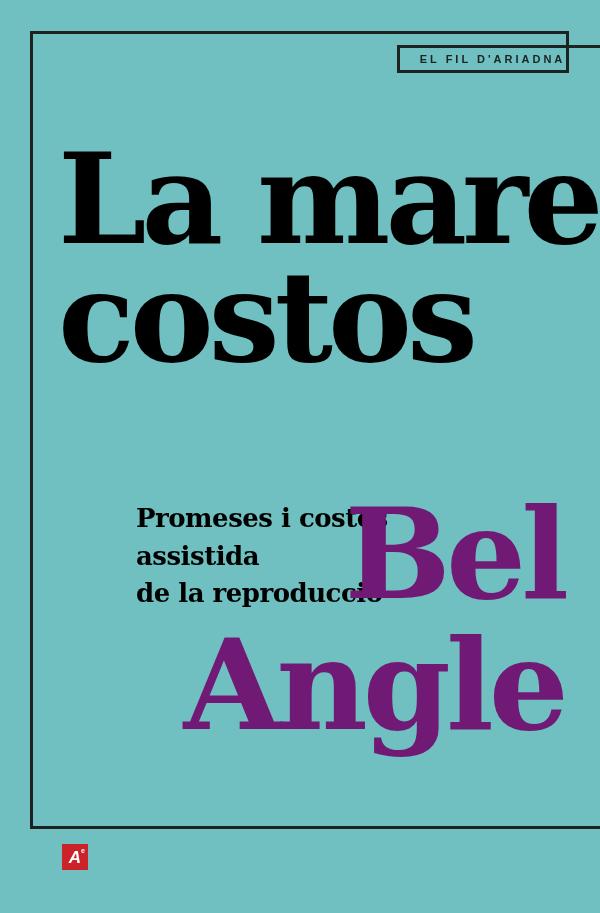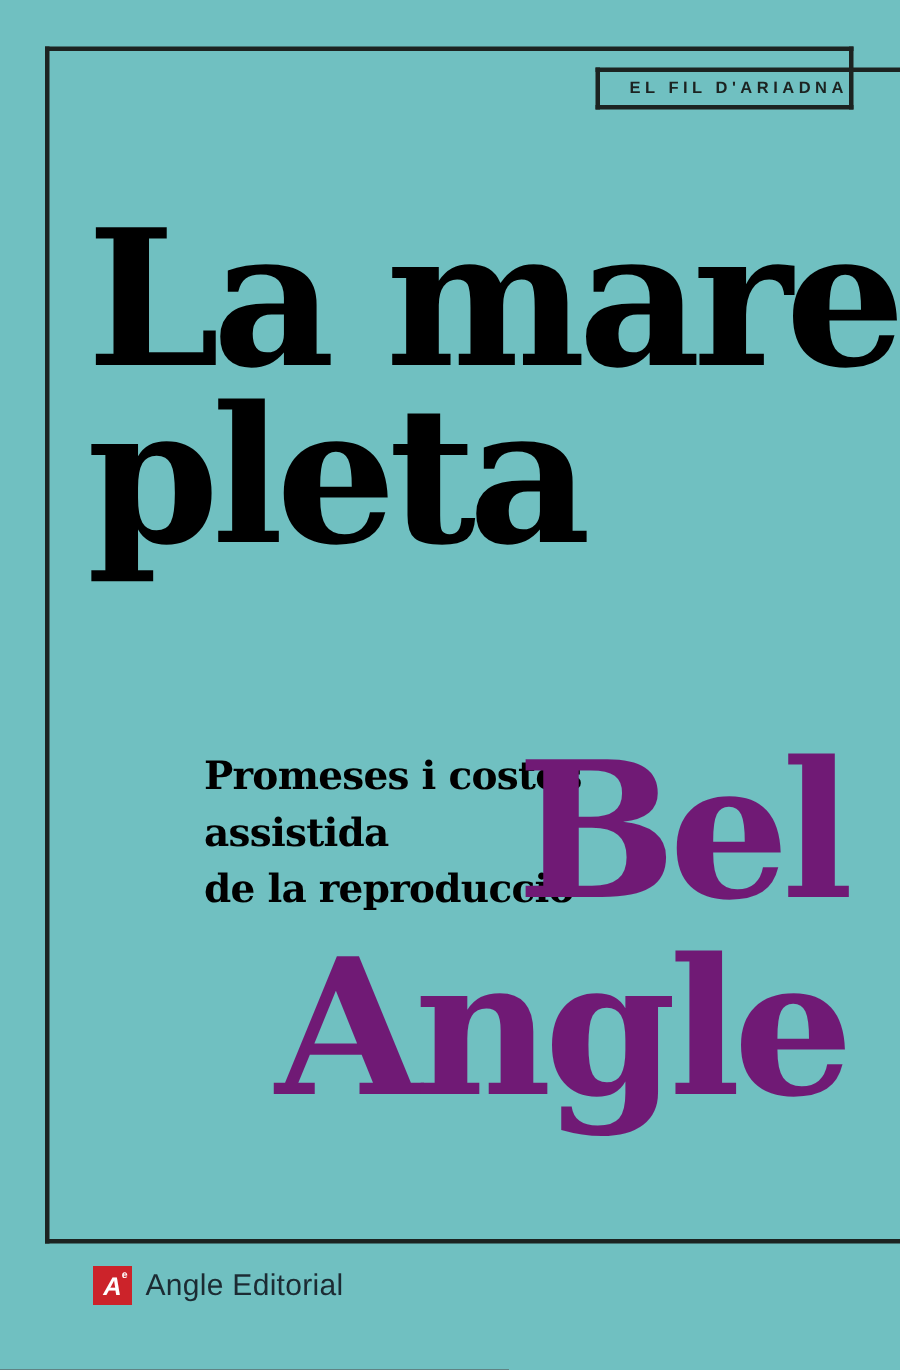--- a/index.html
+++ b/index.html
@@ -145,7 +145,7 @@
 
   <div class="title">
     <div>La mare</div>
-    <div>pleta</div>
+    <div>costos</div>
   </div>
 
   <div class="subtitle">

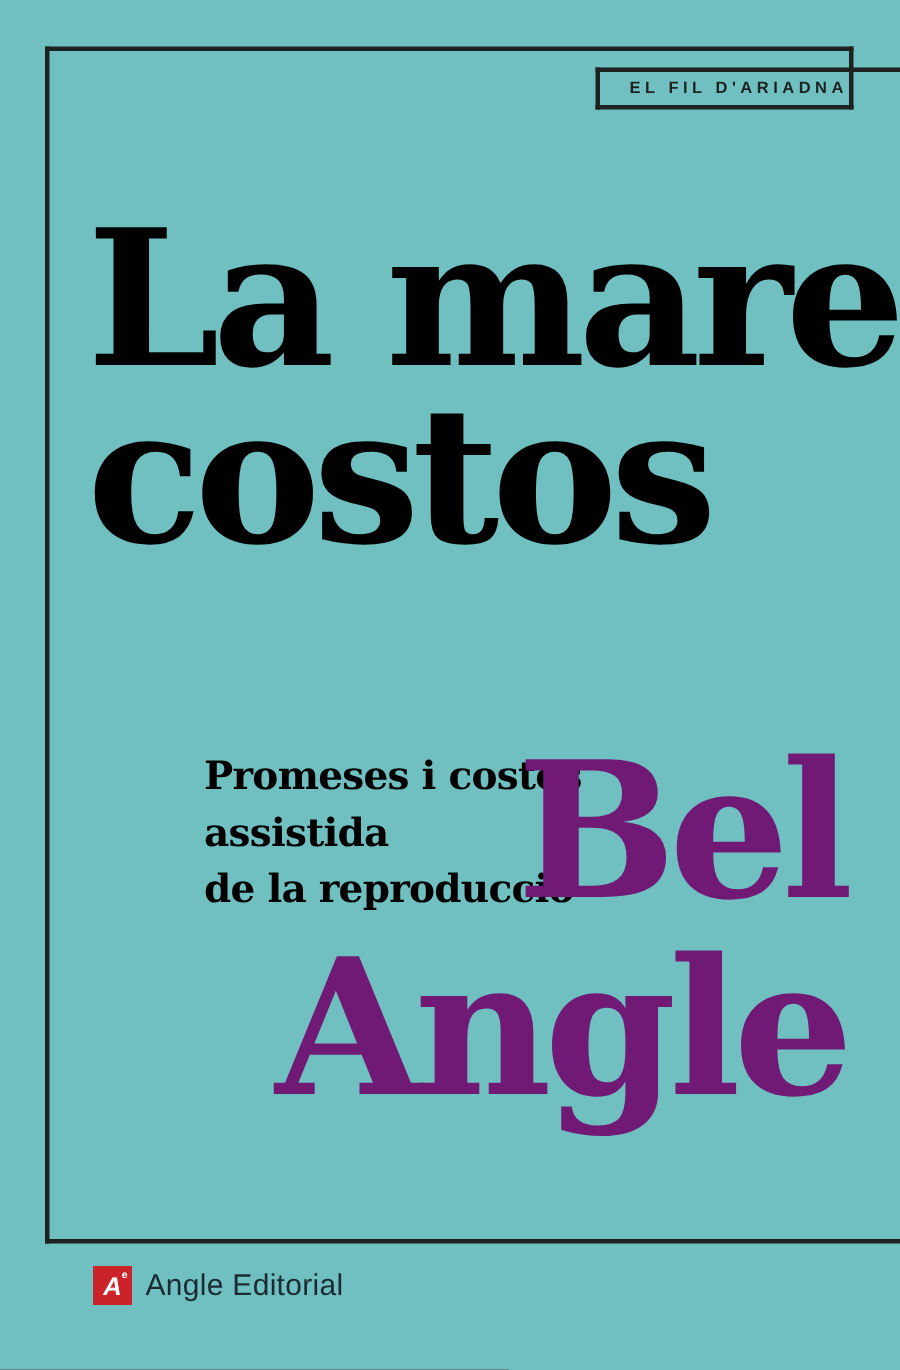--- a/index.html
+++ b/index.html
@@ -164,7 +164,6 @@
       <span>A</span>
       <span class="sup">e</span>
     </div>
-    <div class="publisher-name">Angle Editorial</div>
   </div>
 
 </div>

